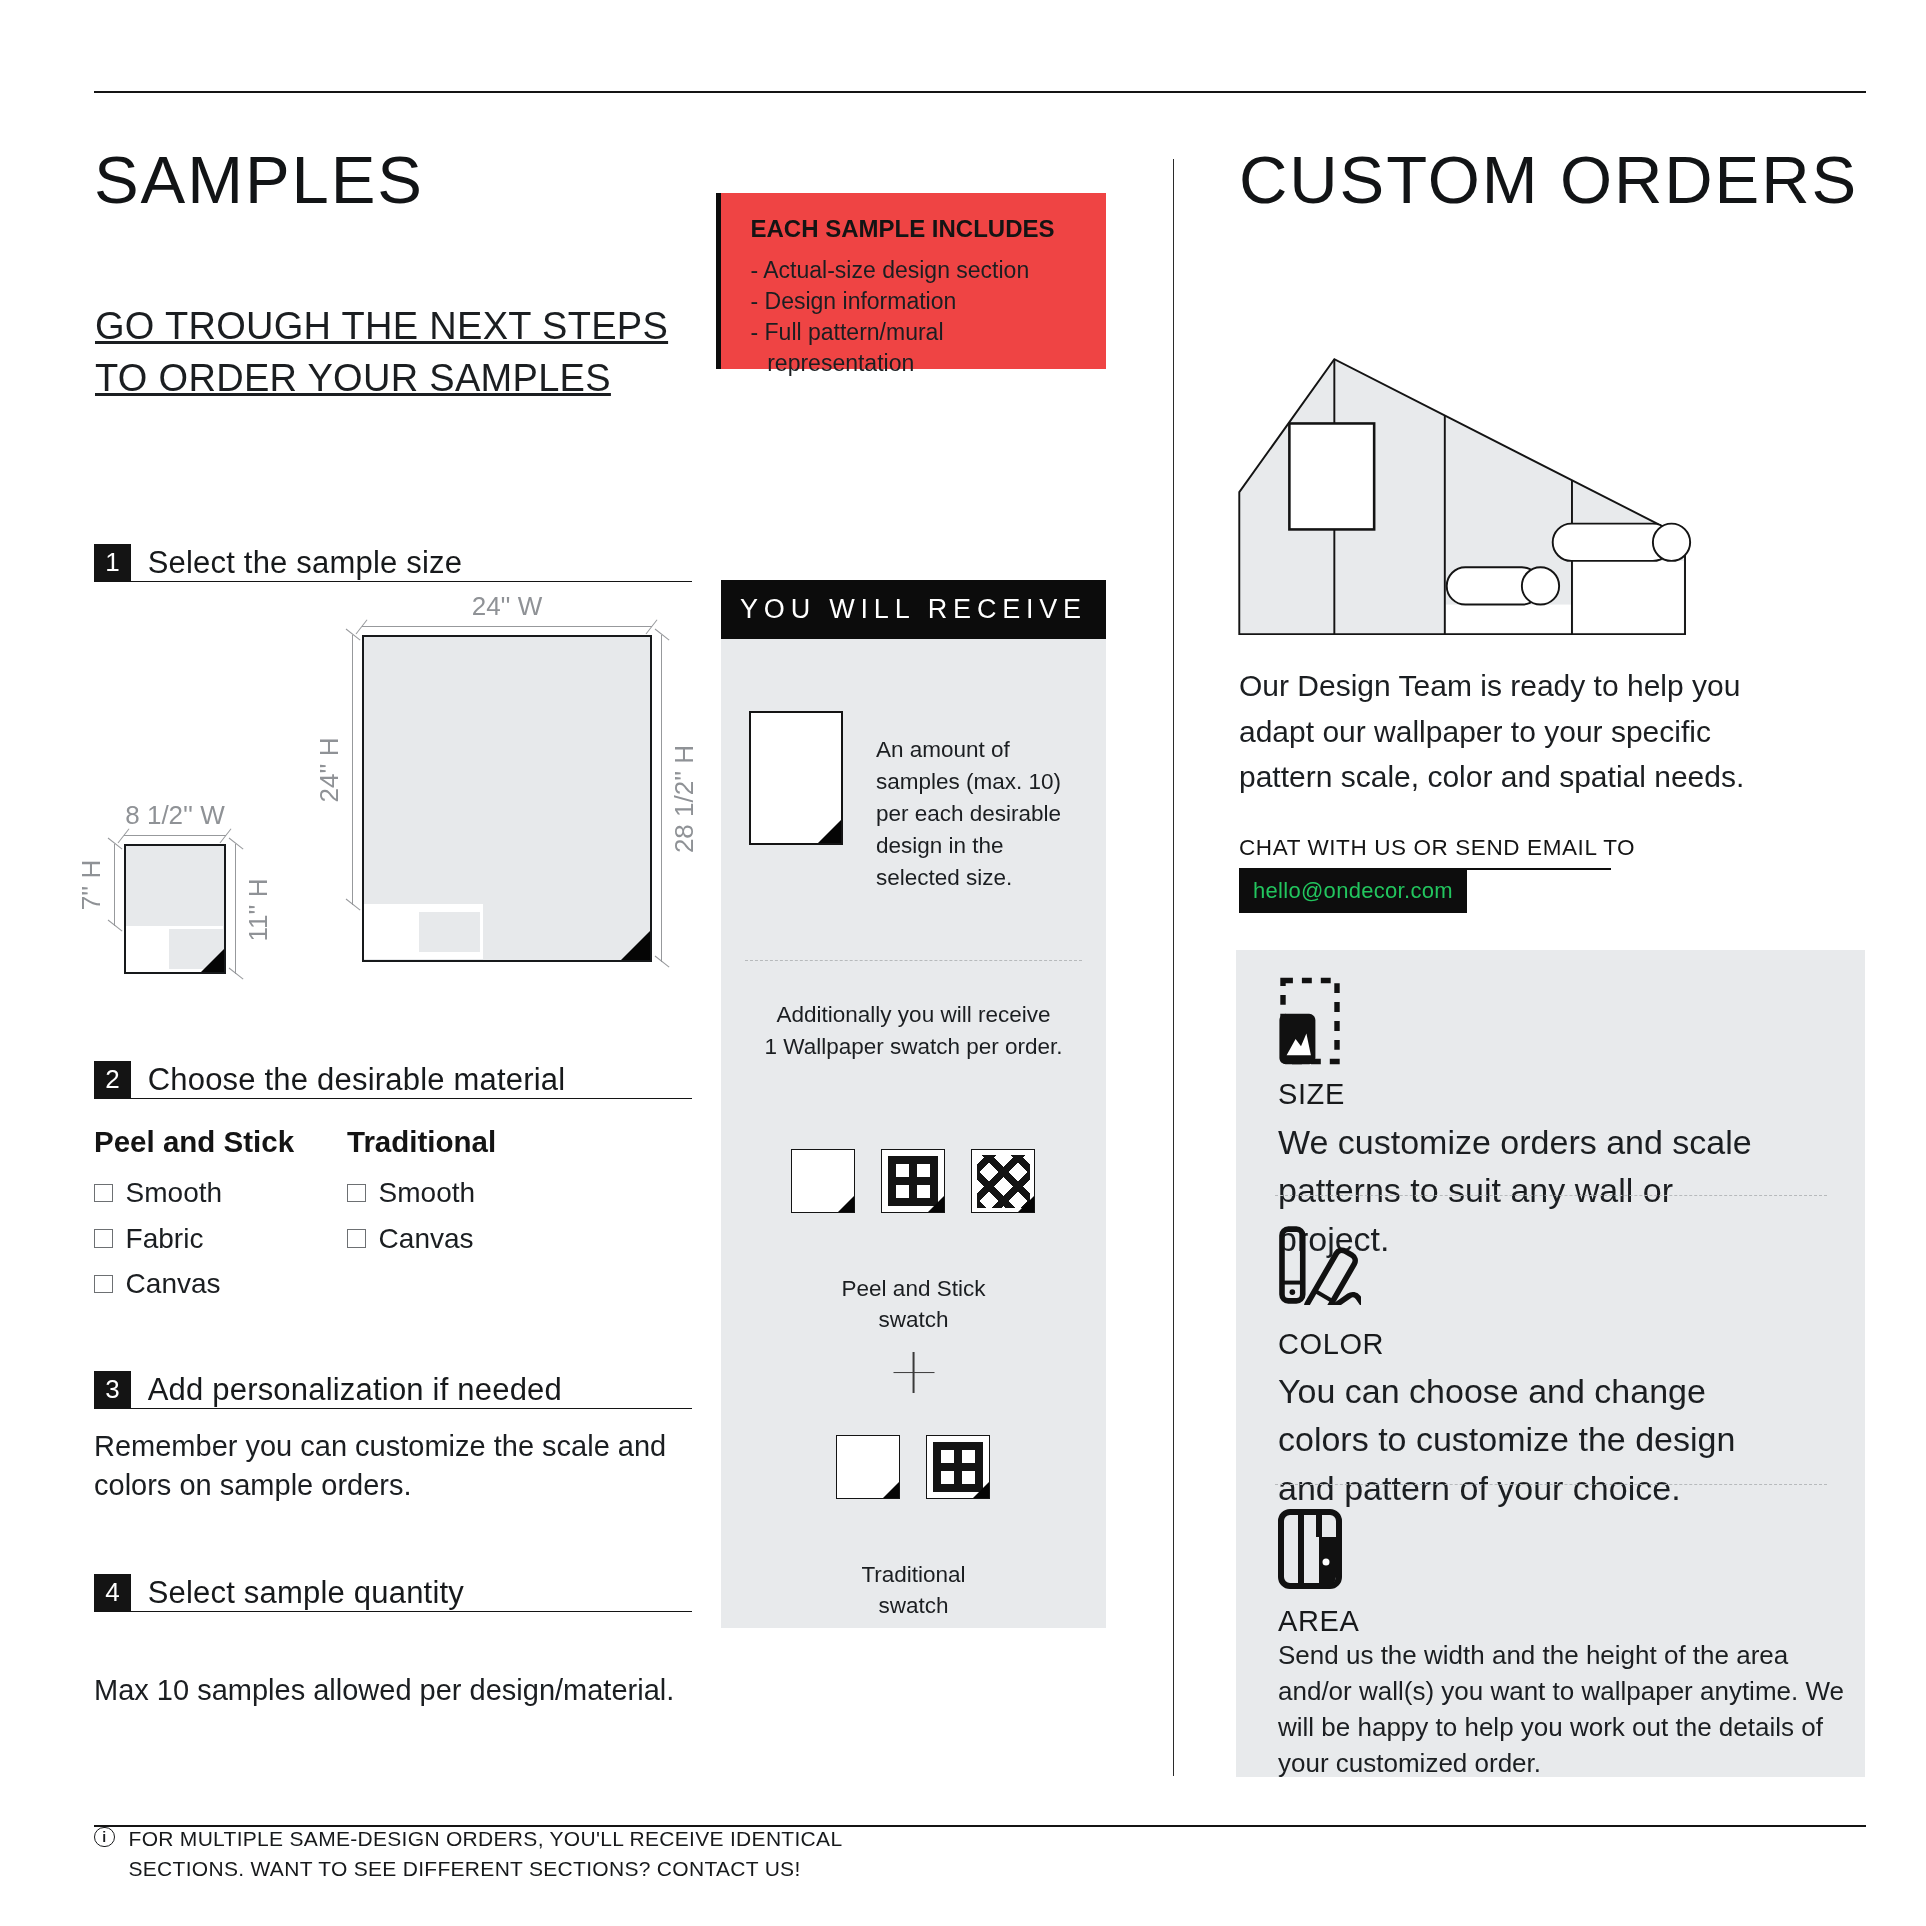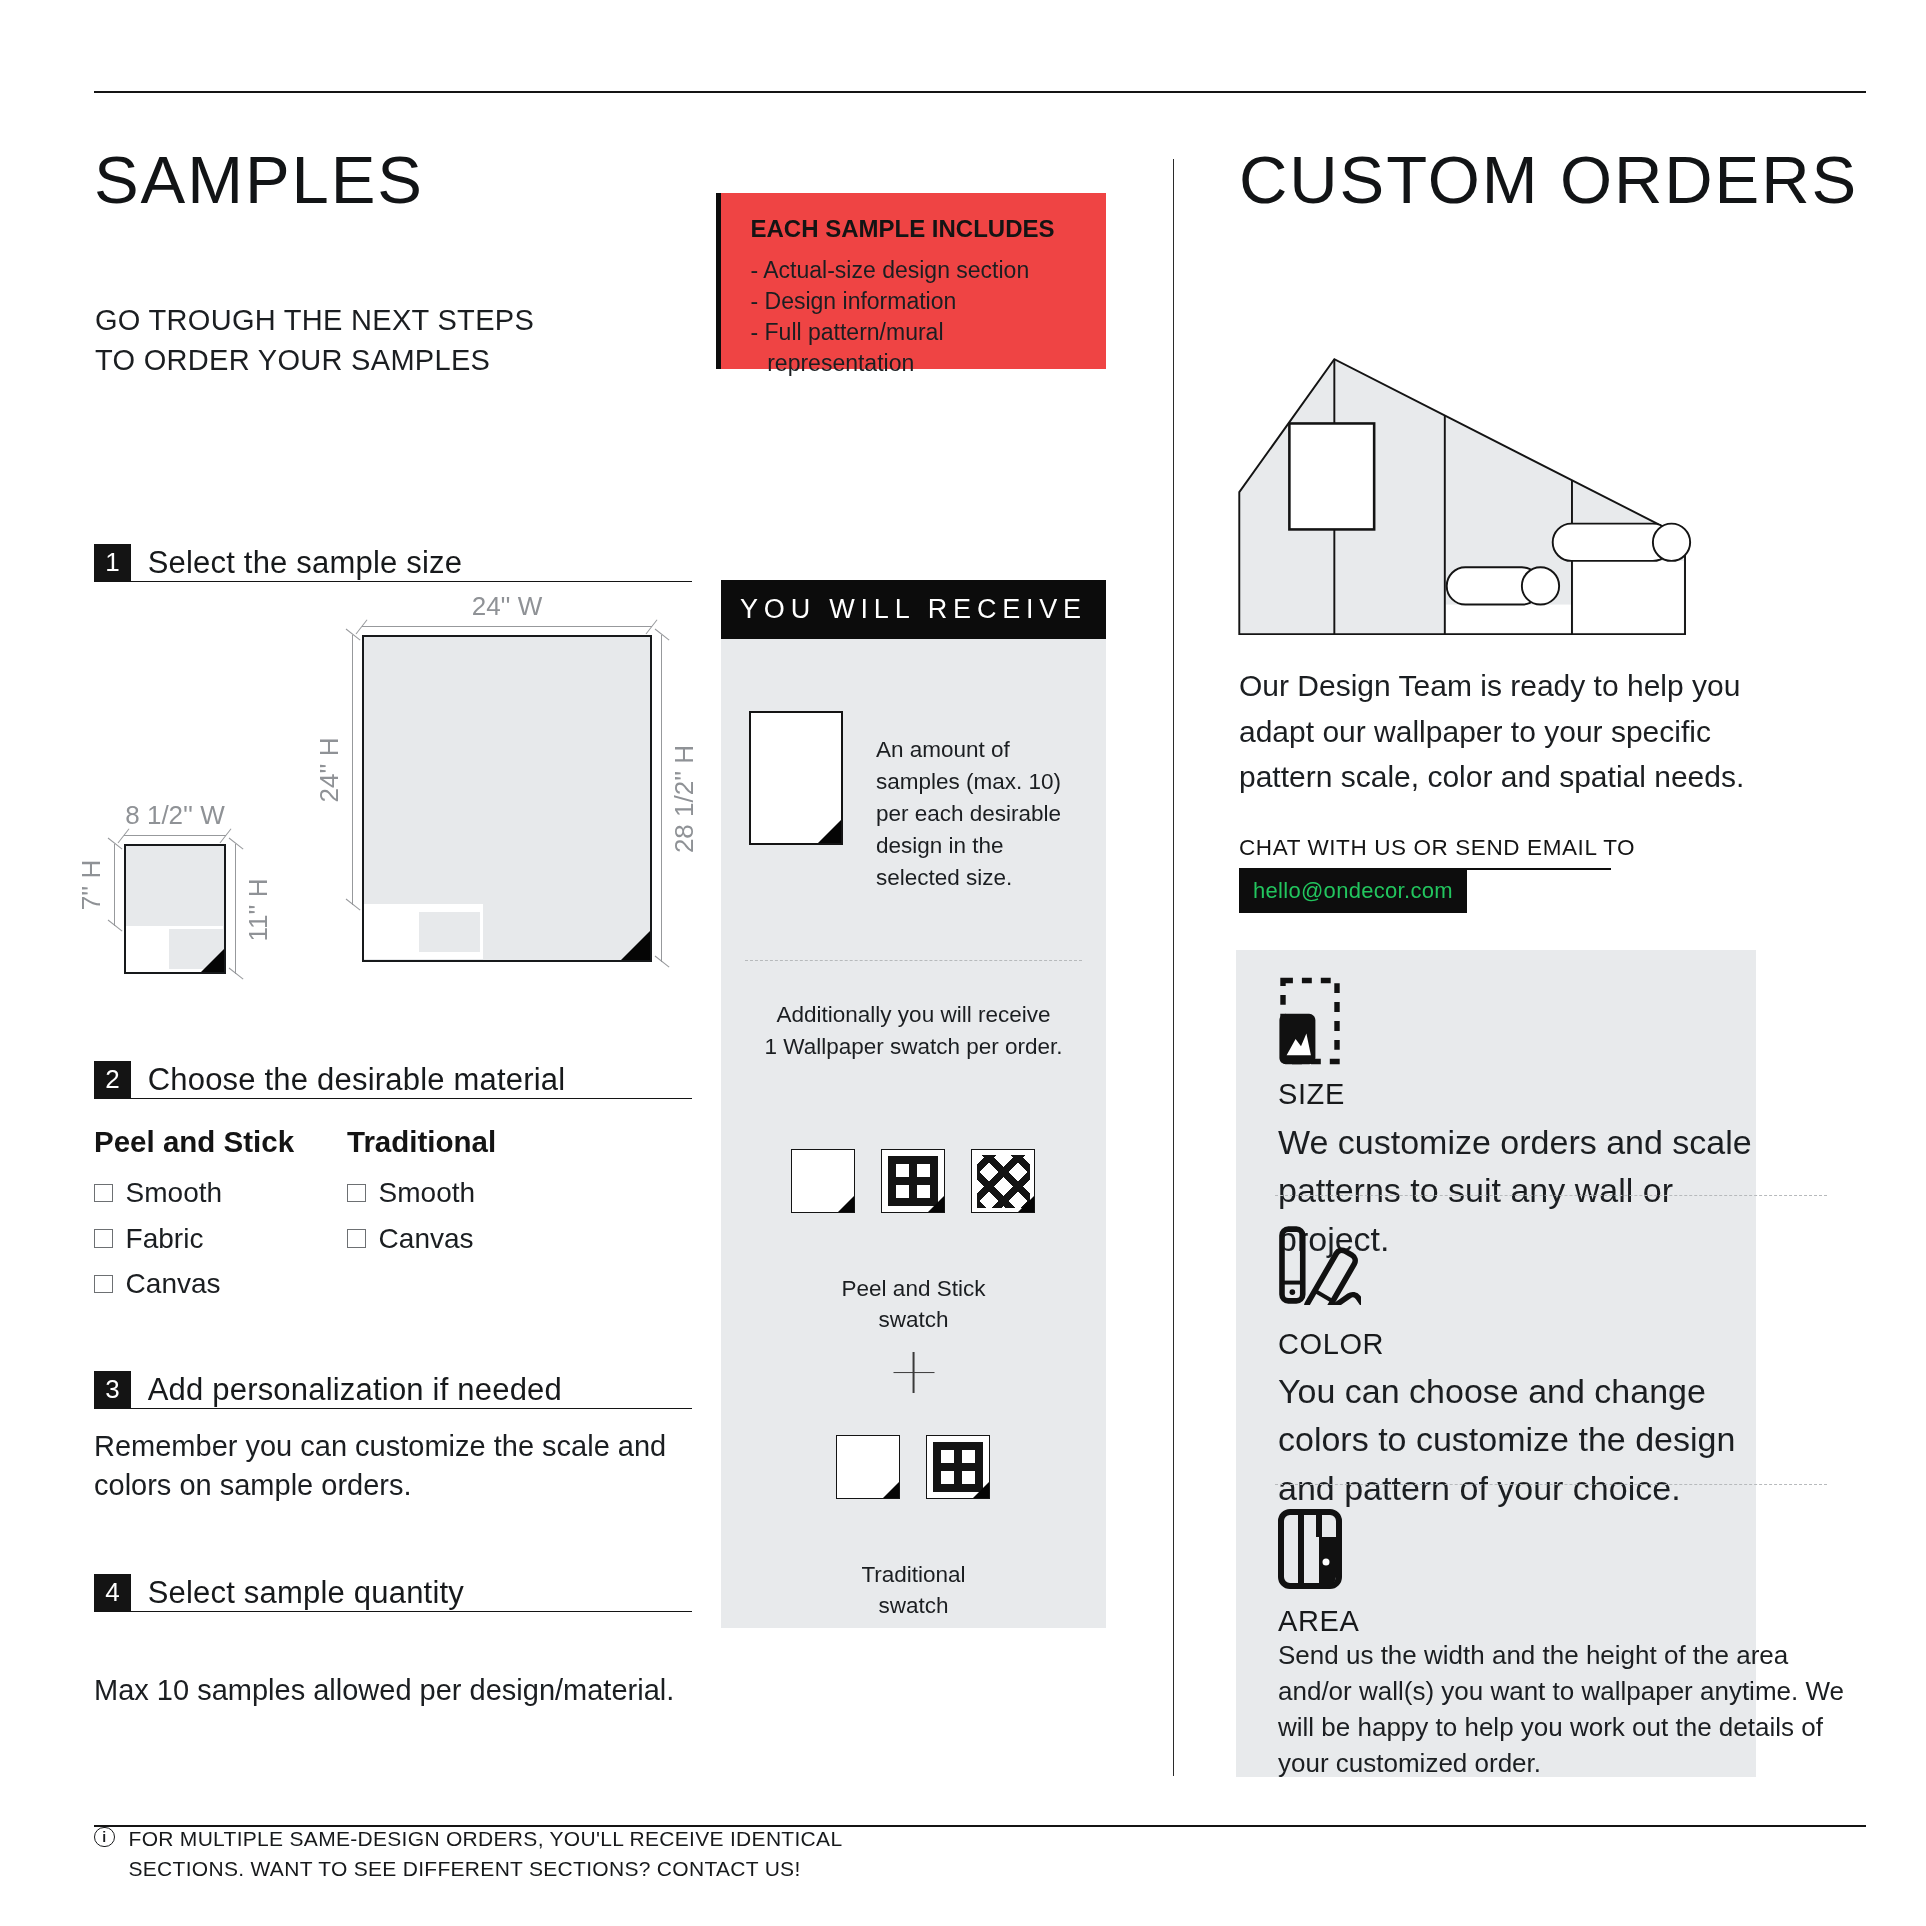--- a/index.html
+++ b/index.html
@@ -10,7 +10,7 @@
   .vdiv{position:absolute;left:1173px;top:159px;width:1.3px;height:1617px;background:#2b2b2b;}
 
   .h1{position:absolute;font-size:67px;font-weight:300;letter-spacing:1.9px;color:#121416;white-space:nowrap;line-height:1.05;}
-  .intro{position:absolute;font-size:29px;font-weight:300;line-height:1.38;letter-spacing:0.3px;color:#1b1e21;}
+  .intro{position:absolute;font-size:38px;font-weight:300;line-height:1.38;letter-spacing:0.3px;color:#1b1e21;text-decoration:underline;}
 
   
   .inc-box{position:absolute;left:716px;top:161px;width:390px;height:176px;background:#ef4444;

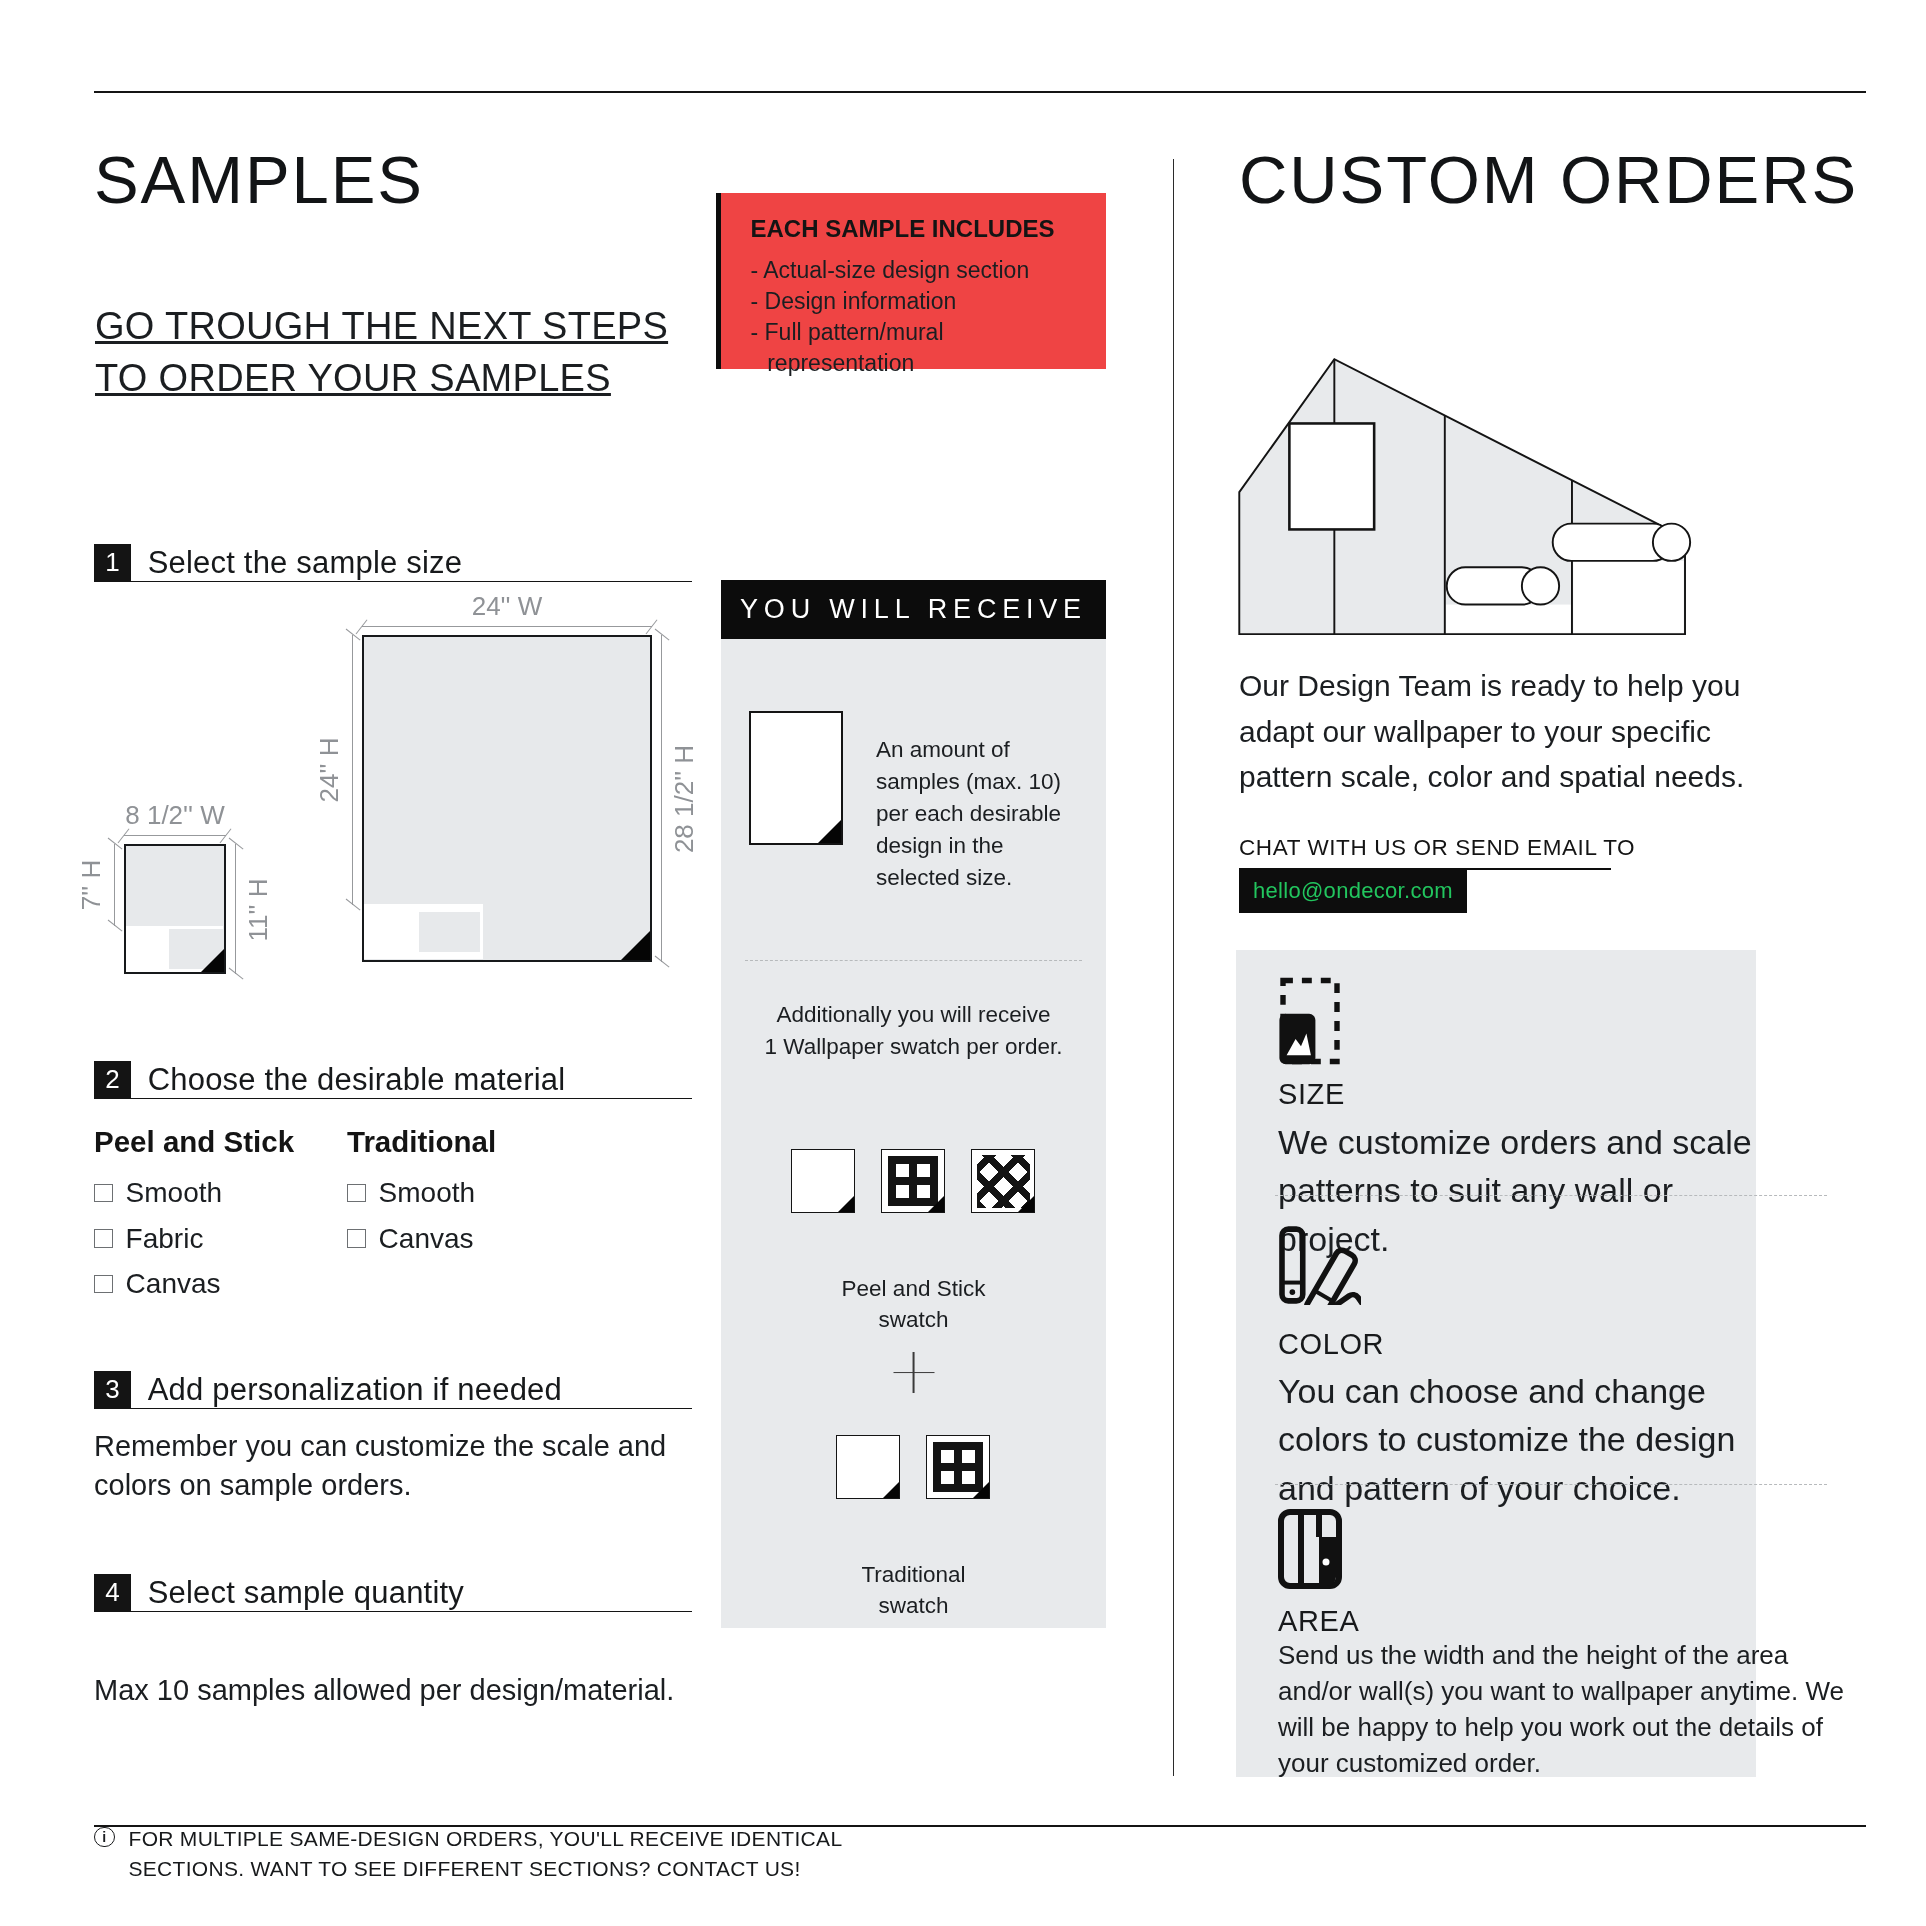--- a/index.html
+++ b/index.html
@@ -83,7 +83,7 @@
   .chat-line{position:absolute;left:1239px;top:868px;width:372px;height:1.9px;background:#0d0d0d;}
   .email-box{position:absolute;left:1239px;top:870px;background:#0d0d0d;color:#22c55e;font-size:22px;font-weight:300;
              padding:8.3px 14px;letter-spacing:0.3px;cursor:pointer;}
-  .feat-box{position:absolute;left:1236px;top:950px;width:520px;height:827px;background:#e8eaec;}
+  .feat-box{position:absolute;left:1236px;top:950px;width:629px;height:827px;background:#e8eaec;}
   .feat-title{position:absolute;left:42px;font-size:29px;font-weight:300;letter-spacing:0.6px;color:#17191b;}
   .feat-body{position:absolute;left:42px;font-size:34px;font-weight:300;line-height:1.42;color:#1b1e21;}
   .feat-icon{position:absolute;left:42px;}

